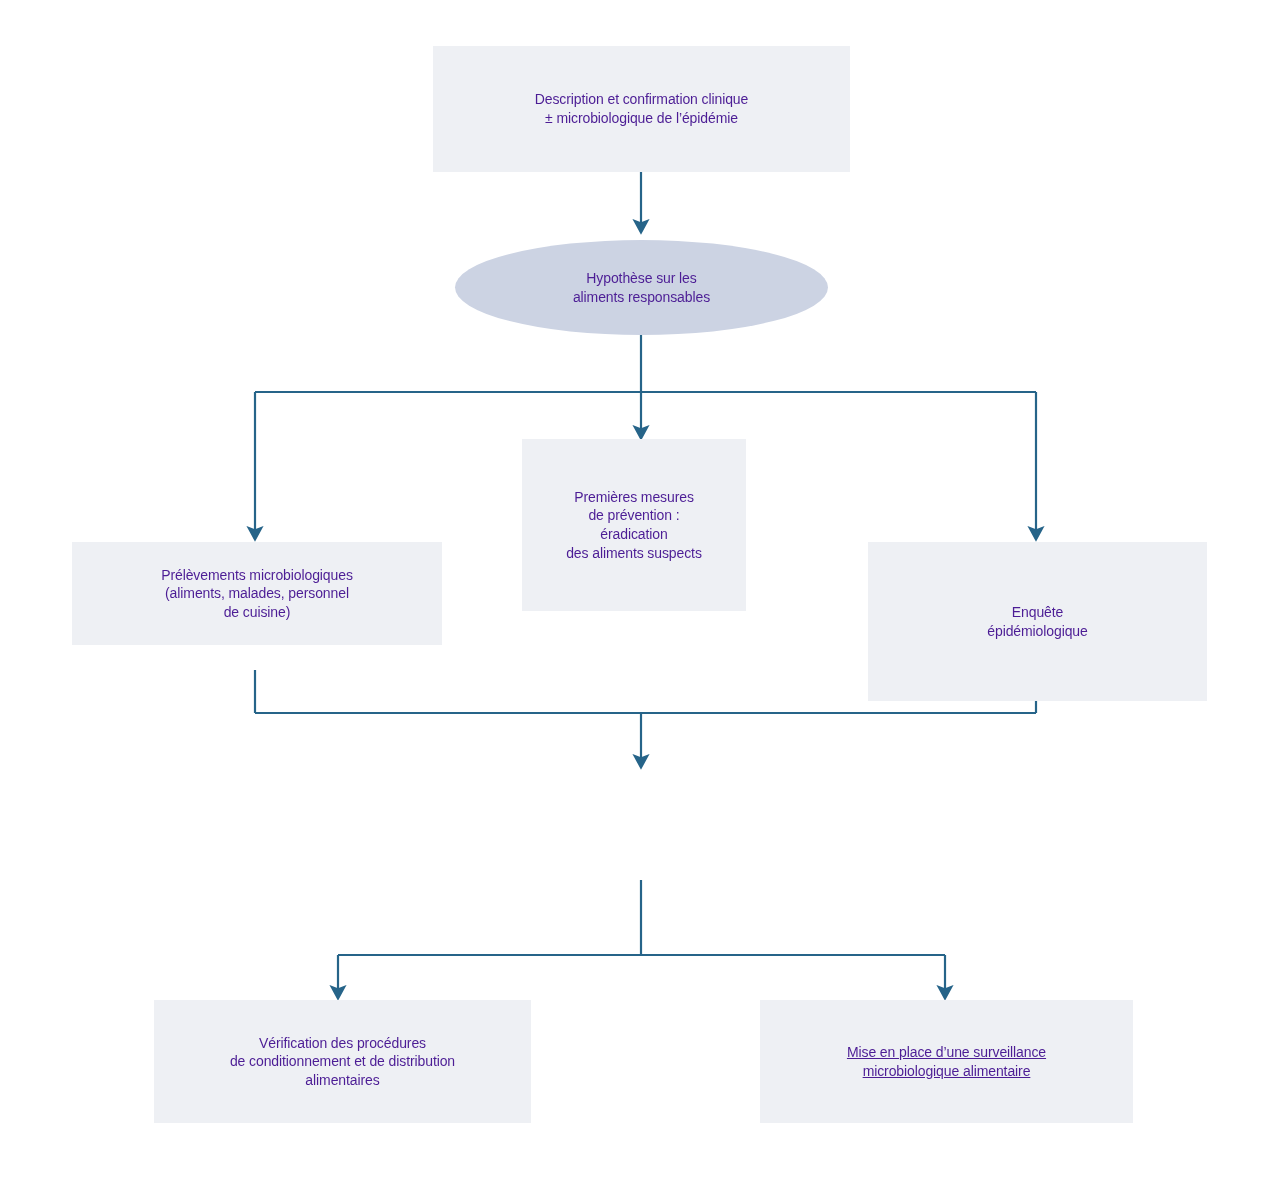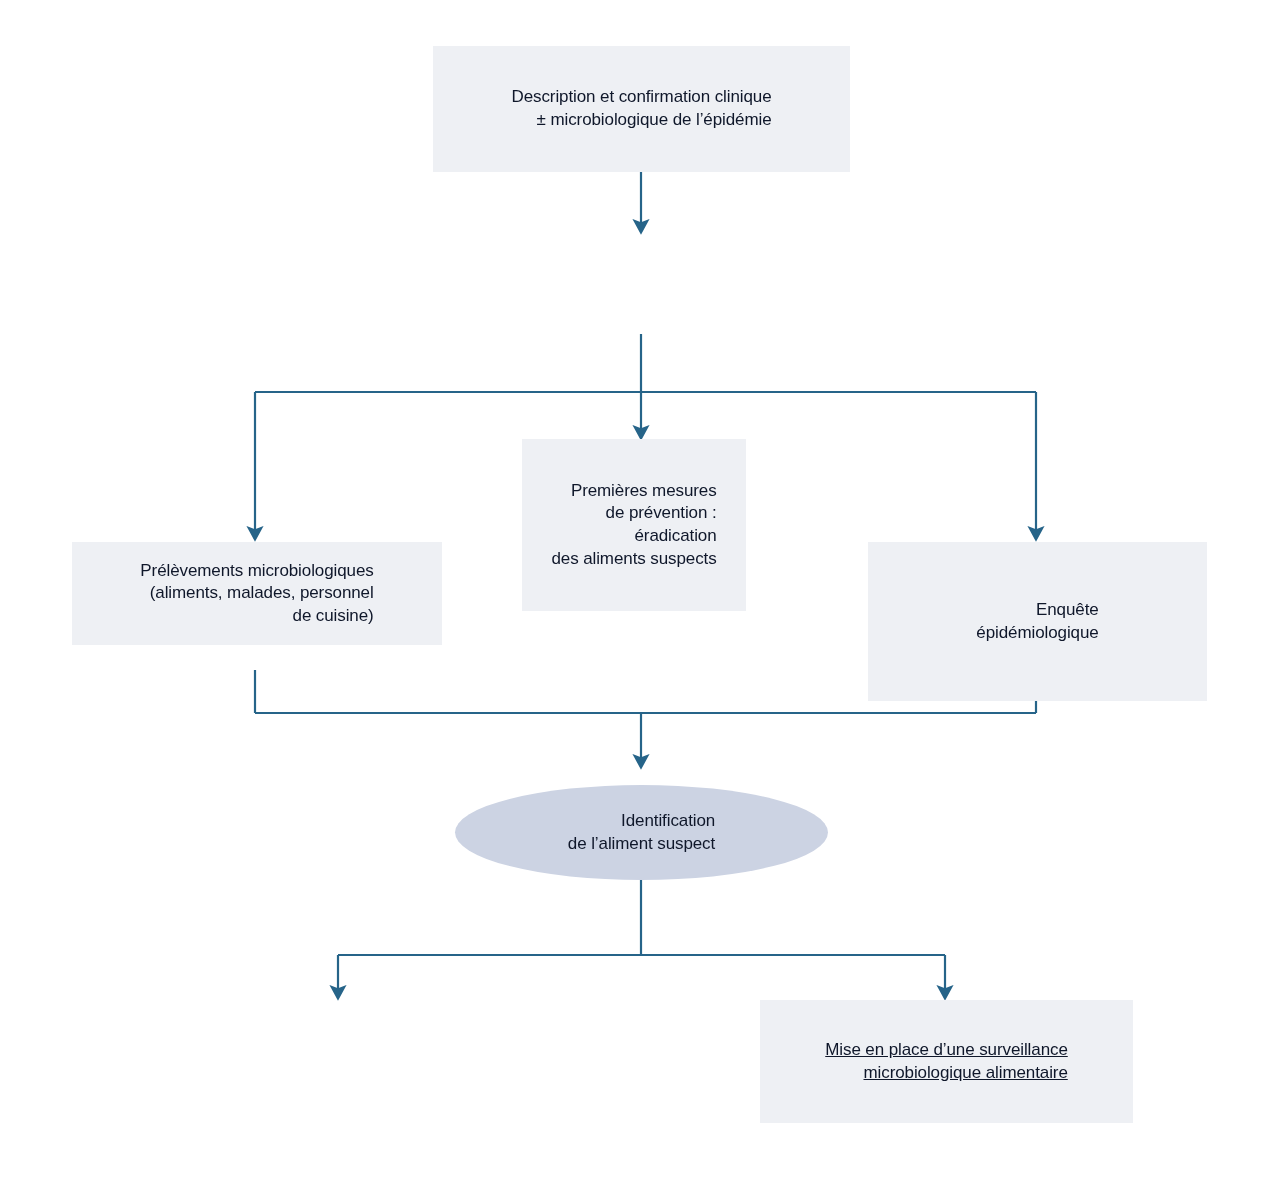--- a/index.html
+++ b/index.html
@@ -23,9 +23,9 @@
     display: flex;
     align-items: center;
     justify-content: center;
-    text-align: right;
-    color: #0f172a;
-    font-size: 17px;
+    text-align: center;
+    color: #4c1d95;
+    font-size: 14px;
     line-height: 1.33;
     letter-spacing: -0.1px;
     white-space: pre-line;

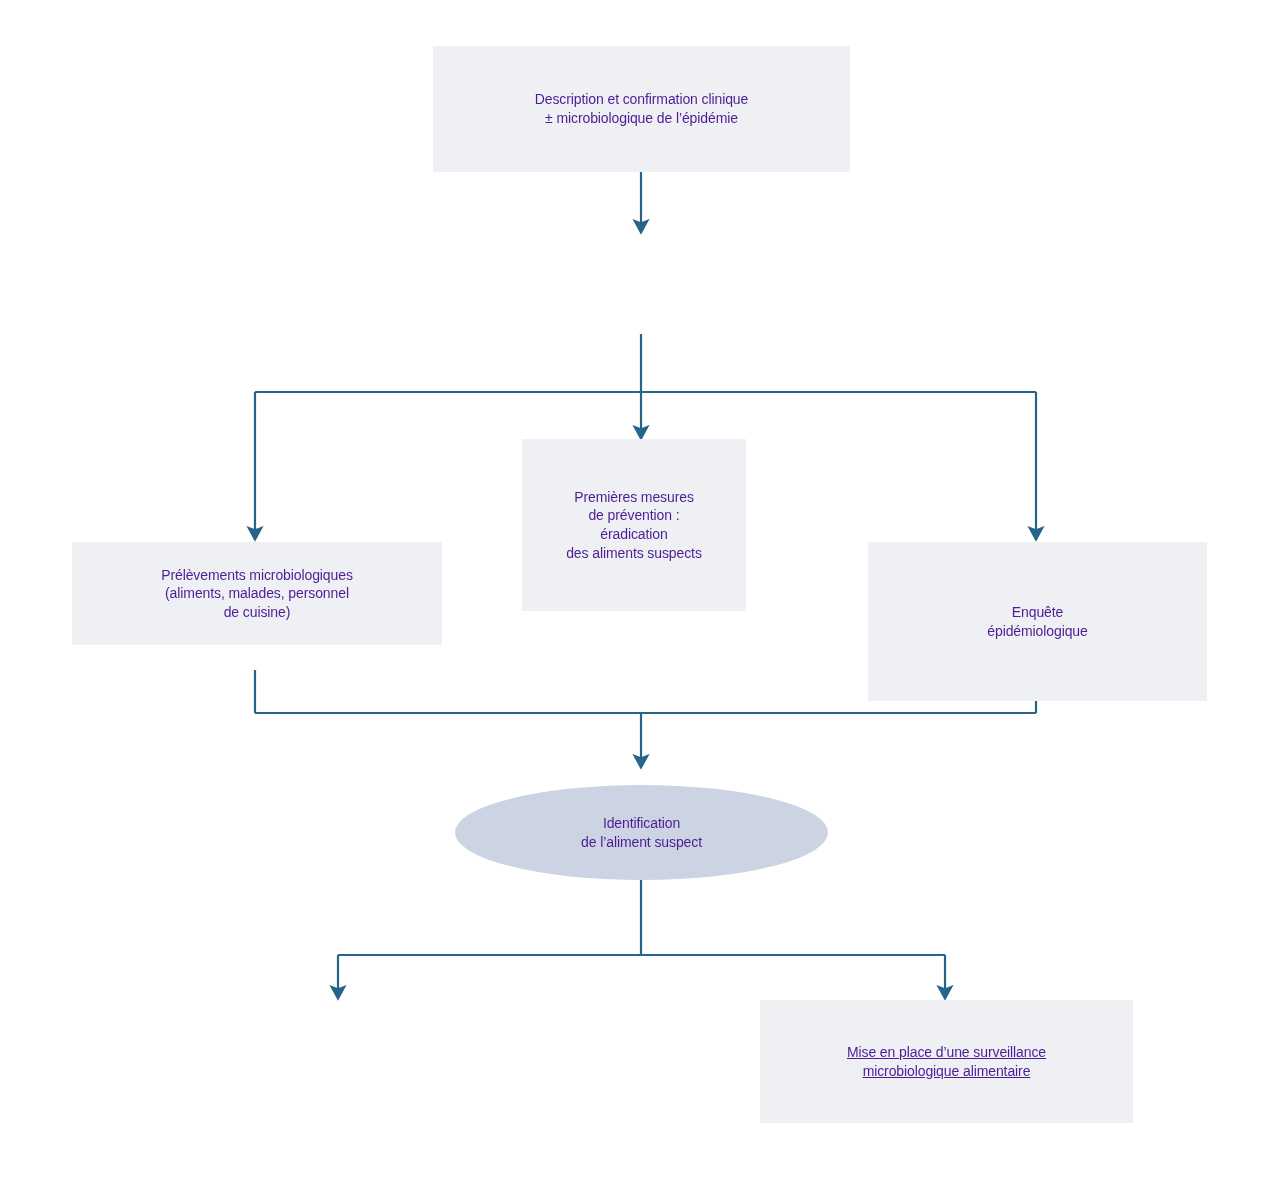--- a/index.html
+++ b/index.html
@@ -86,6 +86,8 @@
   <div class="node box" style="left:433px; top:46px; width:417px; height:126px;">Description et confirmation clinique
 ± microbiologique de l’épidémie</div>
 
+  <div class="node ellipse" style="left:455px; top:240px; width:373px; height:95px;">Hypothèse sur les
+aliments responsables</div>
 
   <div class="node box" style="left:522px; top:439px; width:224px; height:172px;">Premières mesures
 de prévention :

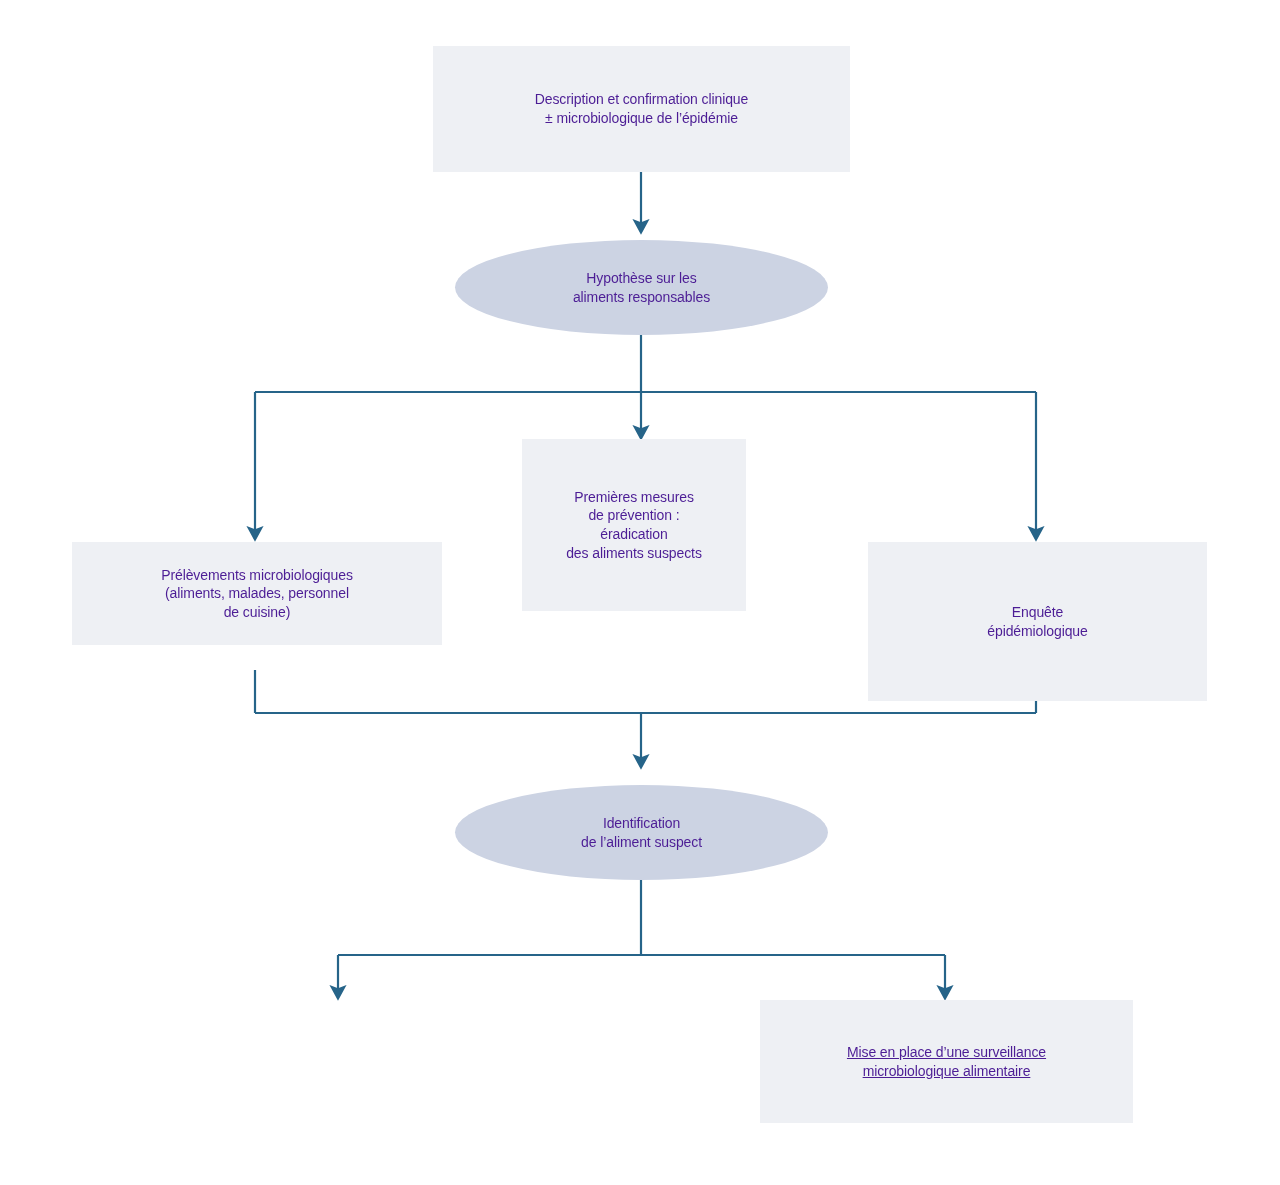--- a/index.html
+++ b/index.html
@@ -101,8 +101,6 @@
   <div class="node box" style="left:868px; top:542px; width:339px; height:159px;">Enquête
 épidémiologique</div>
 
-  <div class="node ellipse" style="left:455px; top:785px; width:373px; height:95px;">Identification
-de l’aliment suspect</div>
 
 
   <div class="node box" style="left:760px; top:1000px; width:373px; height:123px;text-decoration:underline;">Mise en place d’une surveillance

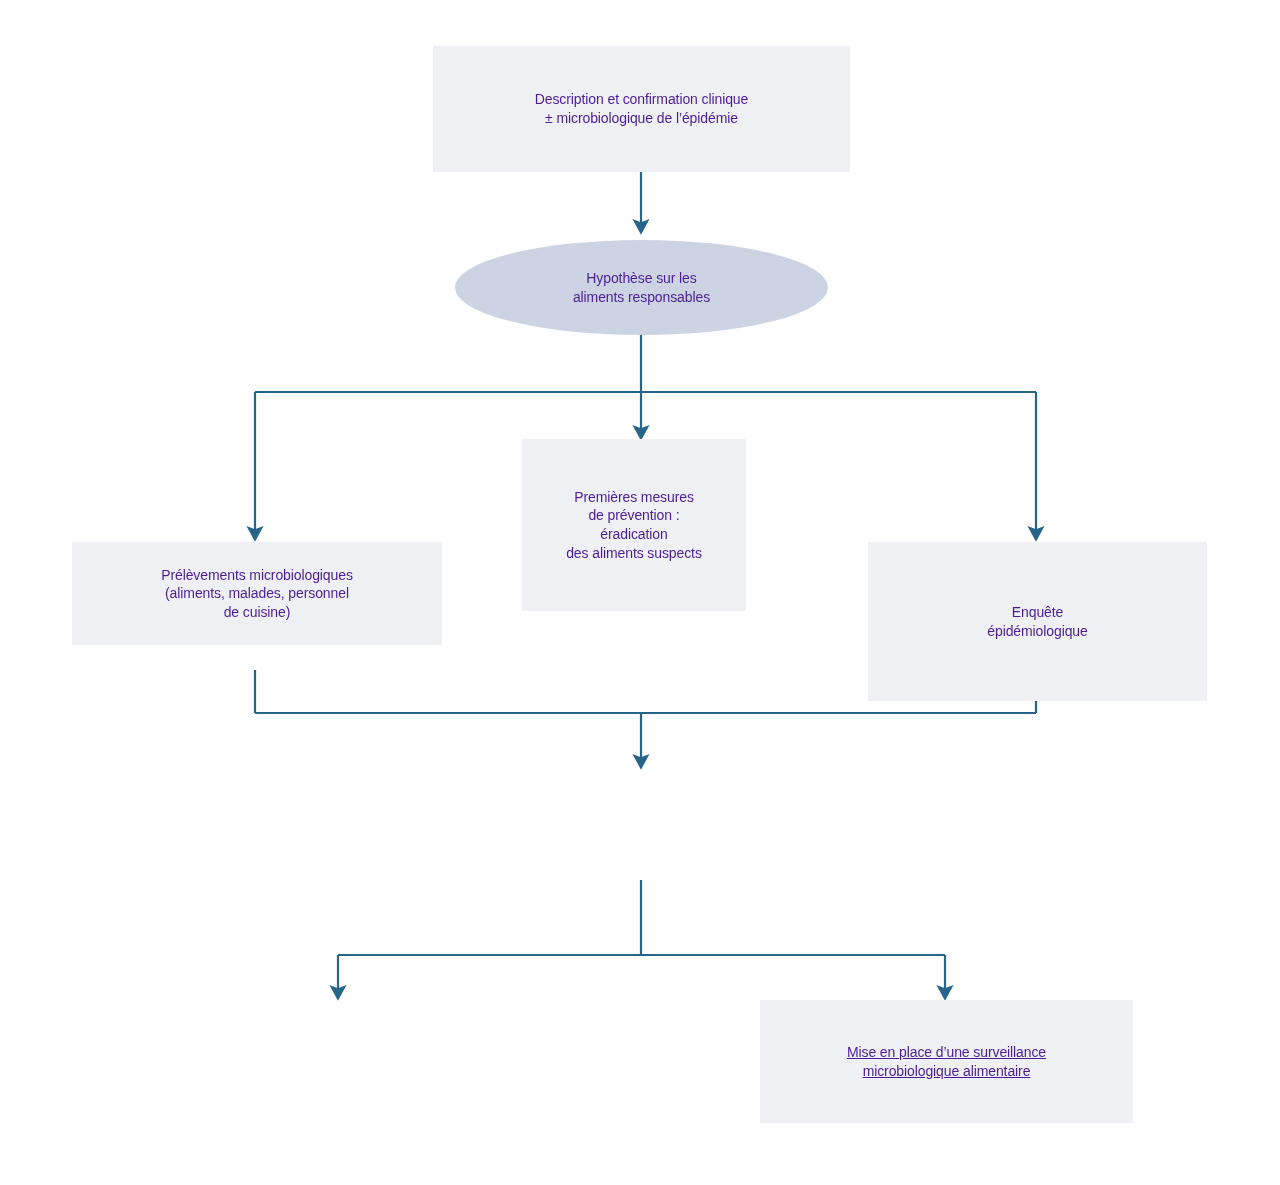--- a/index.html
+++ b/index.html
@@ -102,6 +102,9 @@
 épidémiologique</div>
 
 
+  <div class="node box" style="left:154px; top:1000px; width:377px; height:123px;">Vérification des procédures
+de conditionnement et de distribution
+alimentaires</div>
 
   <div class="node box" style="left:760px; top:1000px; width:373px; height:123px;text-decoration:underline;">Mise en place d’une surveillance
 microbiologique alimentaire</div>

